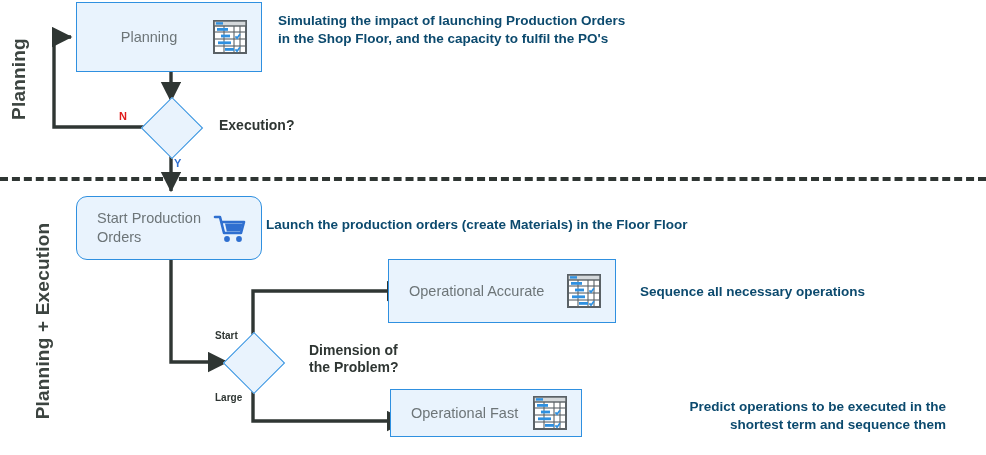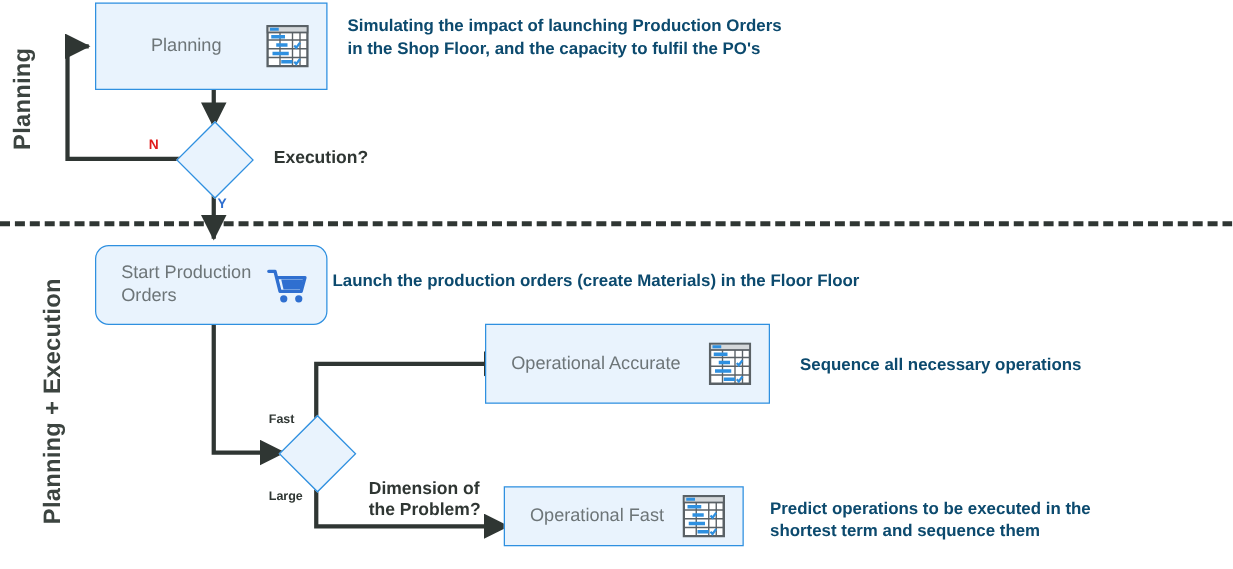--- a/index.html
+++ b/index.html
@@ -237,7 +237,7 @@
   <div class="diamond" id="diamond-dimension"></div>
   <div id="label-dimension" class="inline-label">Dimension of
 the Problem?</div>
-  <div id="label-small" class="edge-label">Fast</div>
+  <div id="label-small" class="edge-label">Start</div>
   <div id="label-large" class="edge-label">Large</div>
 
   <div class="box" id="box-accurate">

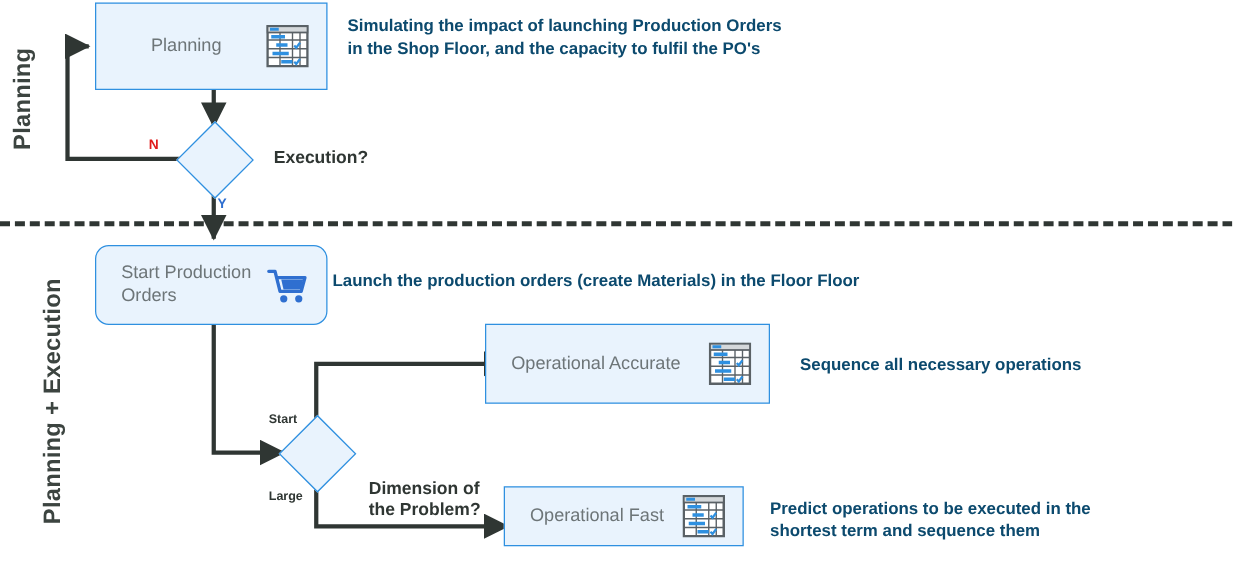--- a/index.html
+++ b/index.html
@@ -121,7 +121,7 @@
     white-space: pre-line;
   }
   #label-acceptable { left: 219px; top: 117px; }
-  #label-dimension  { left: 295px; top: 342px; margin-top: 40px; }
+  #label-dimension  { left: 309px; top: 342px; }
 
   .edge-label {
     position: absolute;

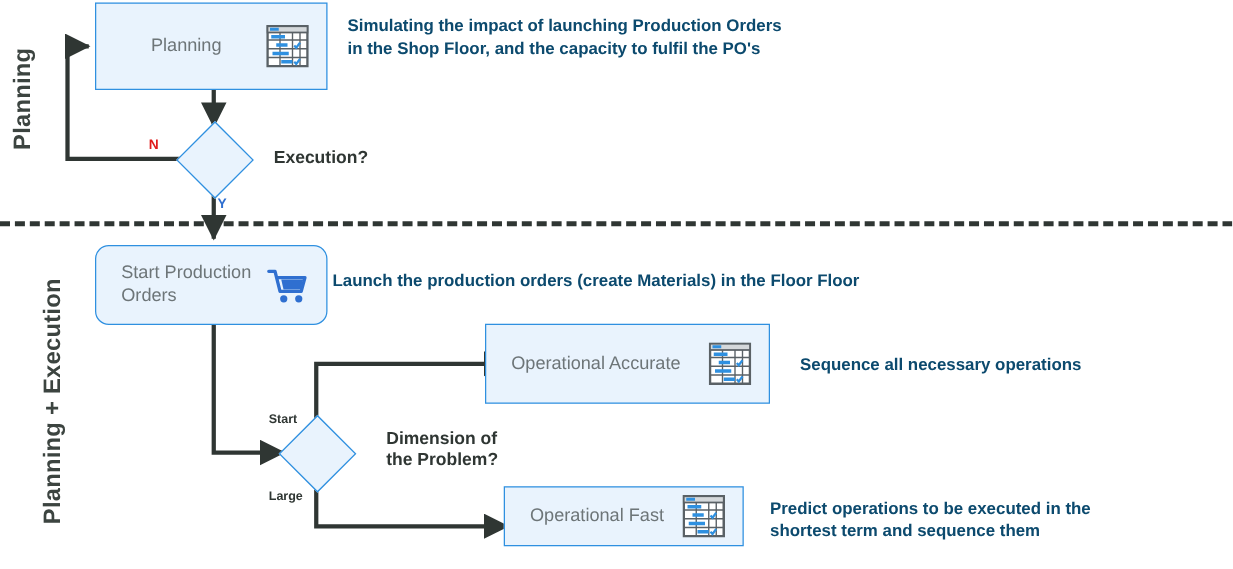--- a/index.html
+++ b/index.html
@@ -82,7 +82,7 @@
   #box-planning { left: 76px;  top: 2px;   width: 186px; height: 70px; }
   #box-start    { left: 76px;  top: 196px; width: 186px; height: 64px; border-radius: 11px; }
   #box-accurate { left: 388px; top: 259px; width: 228px; height: 64px; justify-content: center; }
-  #box-fast     { left: 403px; top: 389px; width: 192px; height: 48px; align-items: center; }
+  #box-fast     { left: 390px; top: 389px; width: 192px; height: 48px; align-items: center; }
 
   #box-start .box-label,
   #box-accurate .box-label,

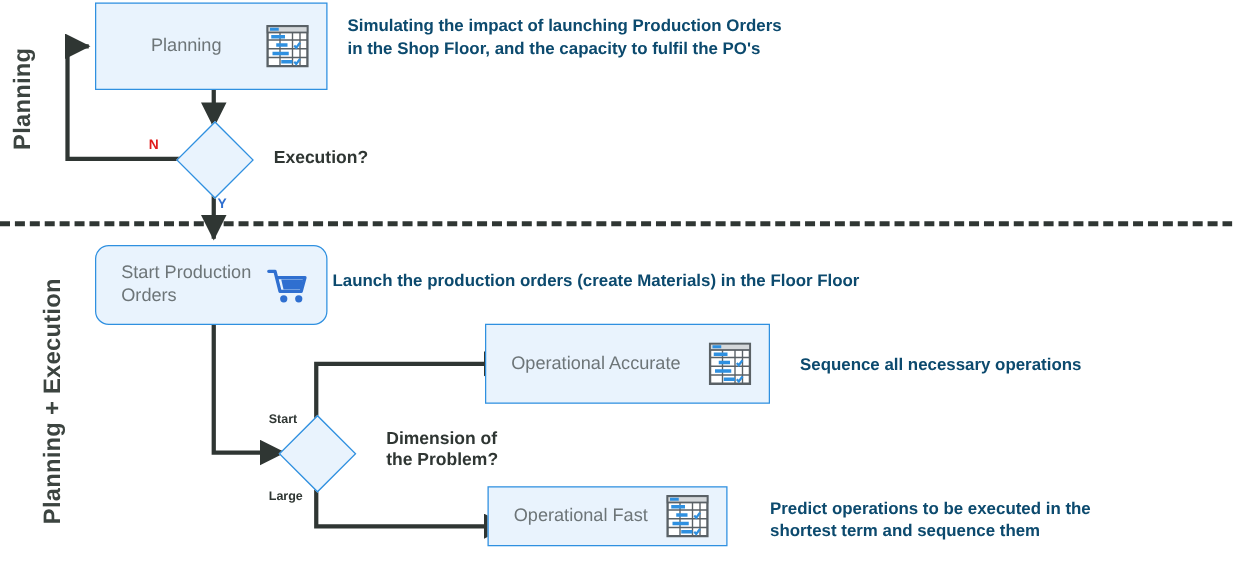--- a/index.html
+++ b/index.html
@@ -110,7 +110,7 @@
   #note-planning  { left: 278px; top: 12px;  width: 400px; }
   #note-start     { left: 266px; top: 216px; width: 470px; }
   #note-accurate  { left: 616px; top: 283px; width: 300px; margin-left: 24px; }
-  #note-fast      { left: 616px; top: 398px; width: 330px; }
+  #note-fast      { left: 616px; top: 398px; width: 330px; text-align: right; }
 
   .inline-label {
     position: absolute;

